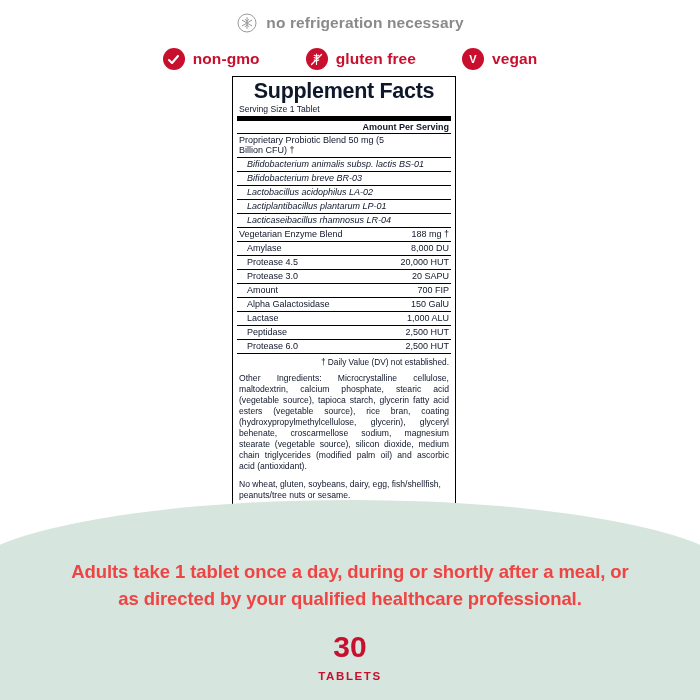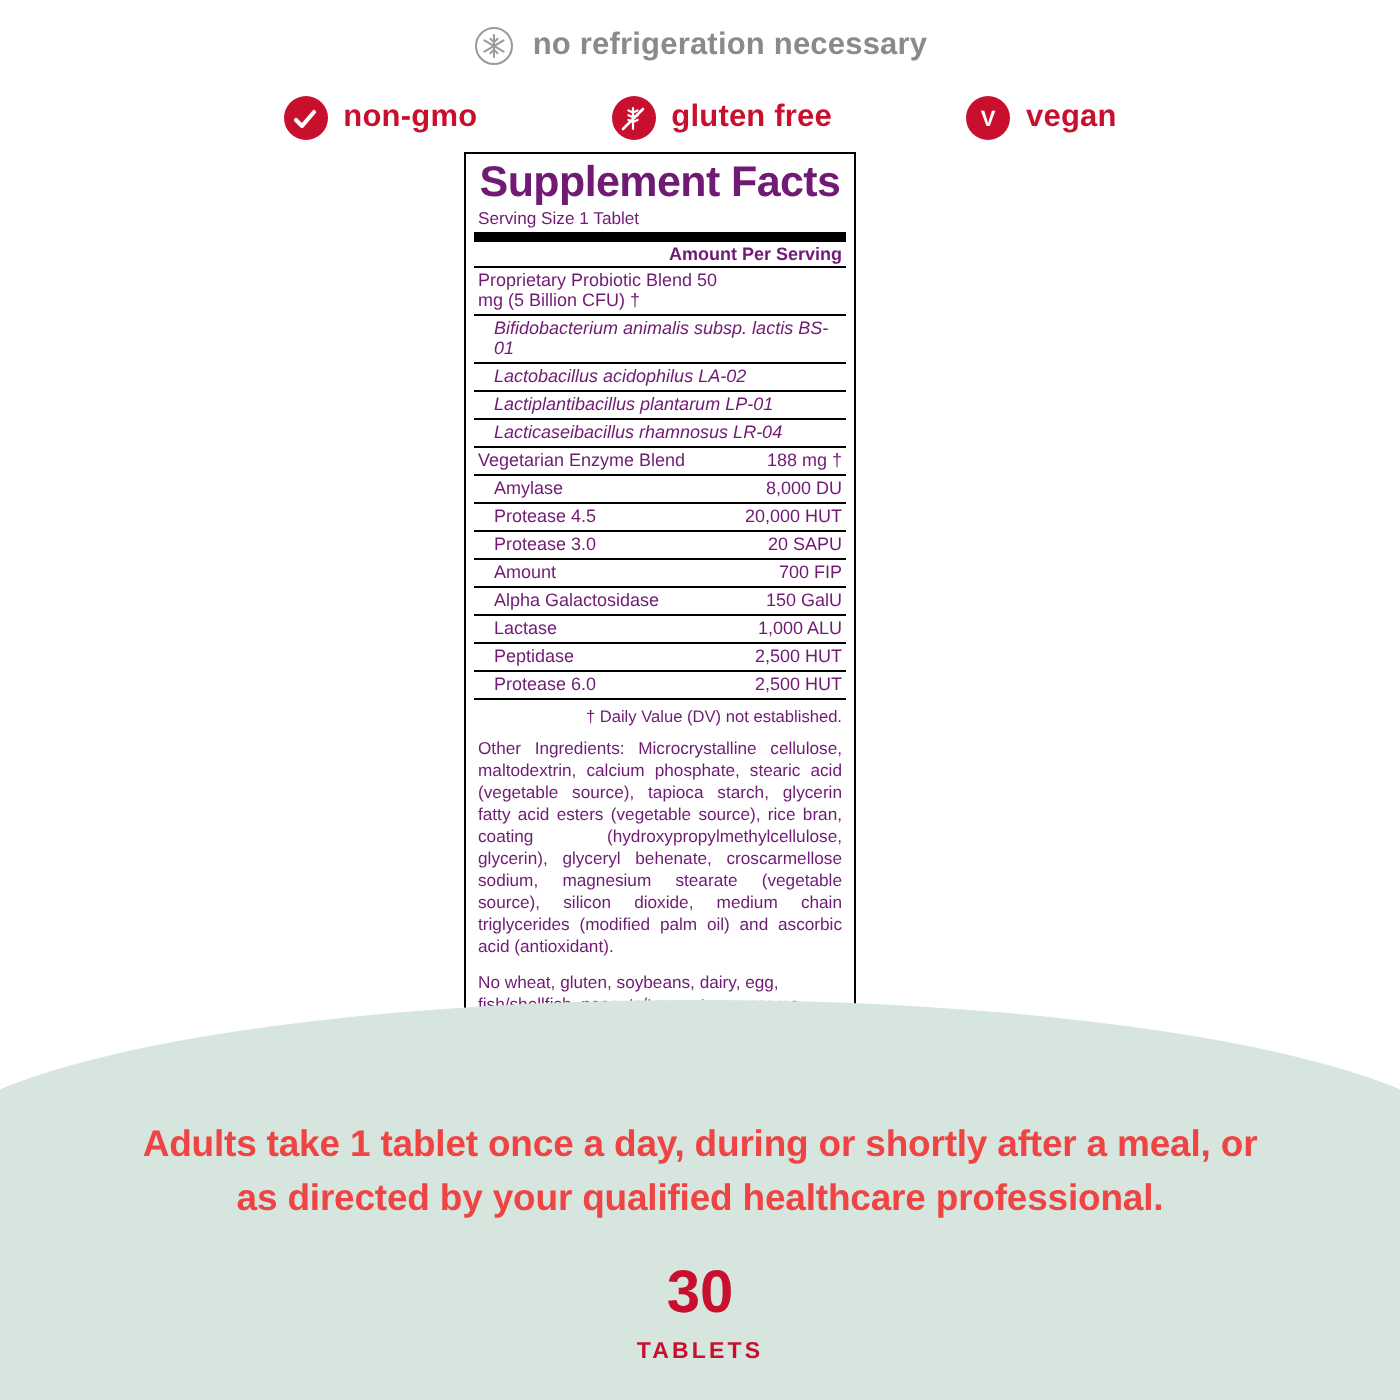--- a/index.html
+++ b/index.html
@@ -25,7 +25,7 @@
     display: flex;
     justify-content: center;
     align-items: center;
-    gap: 67px;
+    gap: 46px;
     padding-top: 14px;
   }
   .badge {

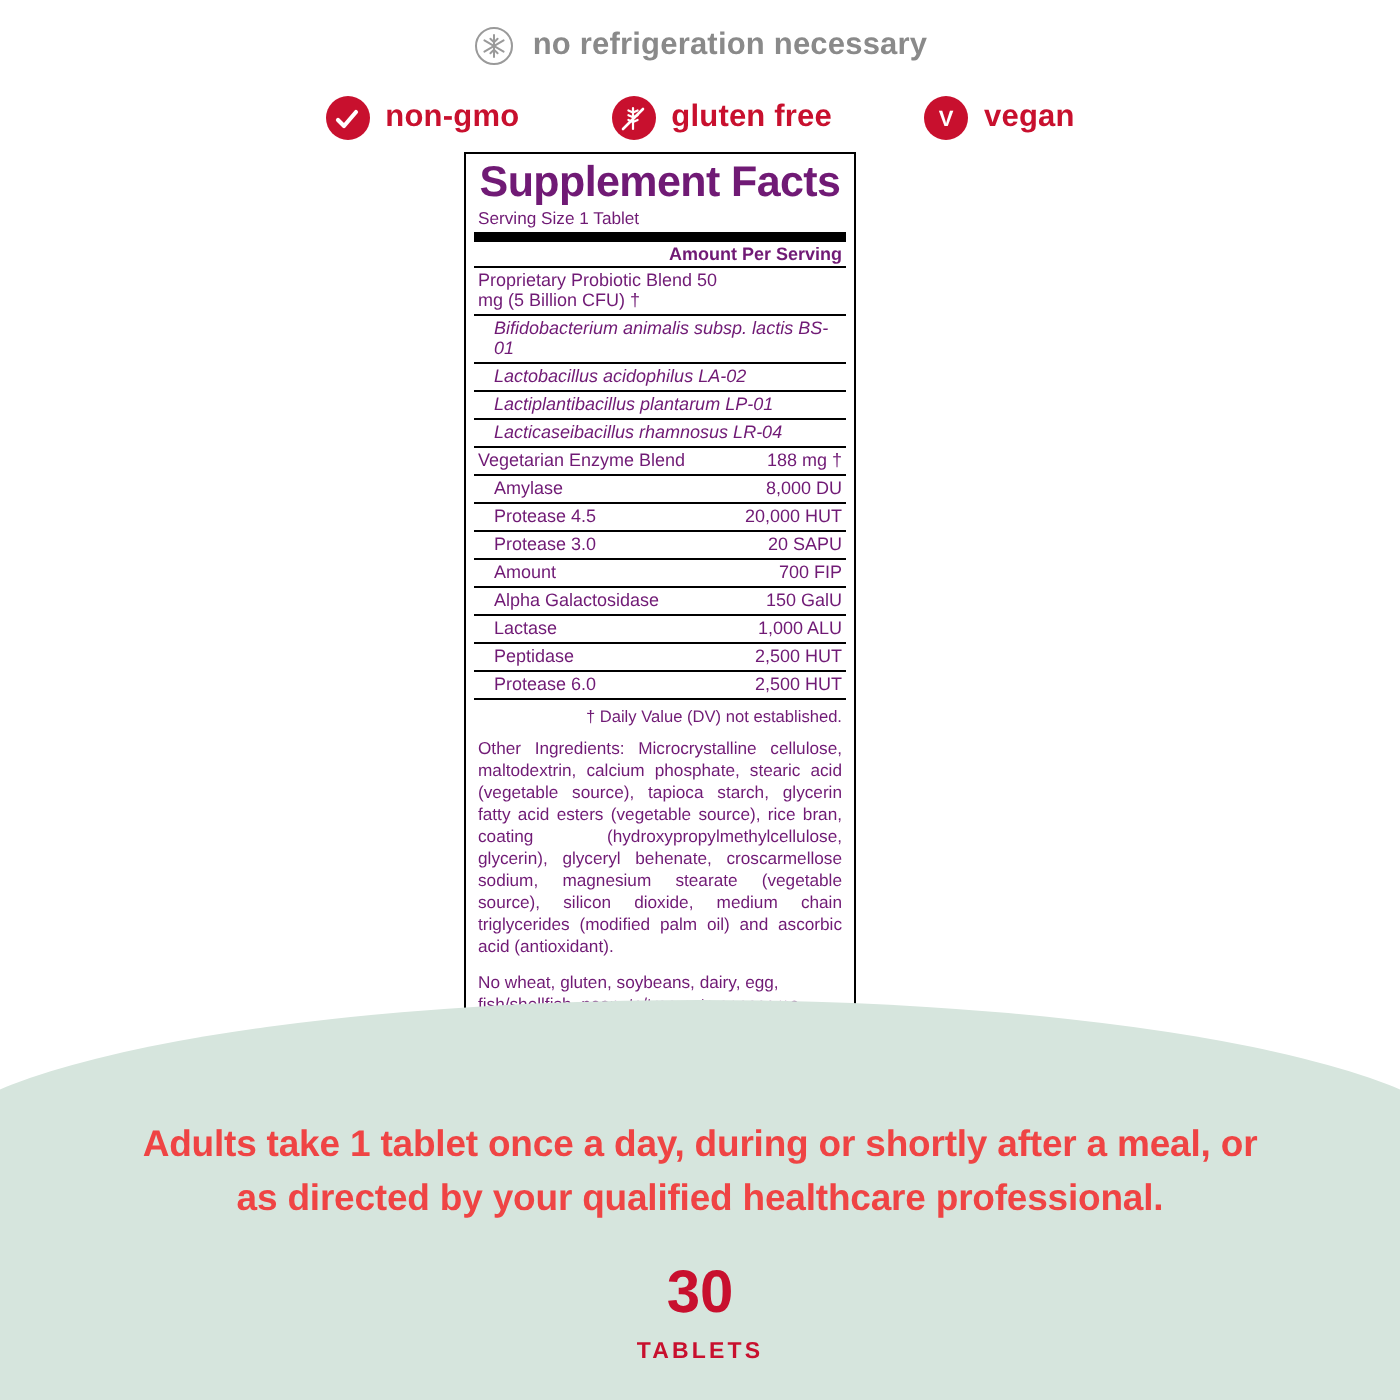--- a/index.html
+++ b/index.html
@@ -63,8 +63,8 @@
     position: absolute;
     left: 232px;
     top: 76px;
-    width: 196px;
-    color: #701a75;
+    width: 224px;
+    color: #0f172a;
   }
   .sf-panel {
     border: 1px solid #000;

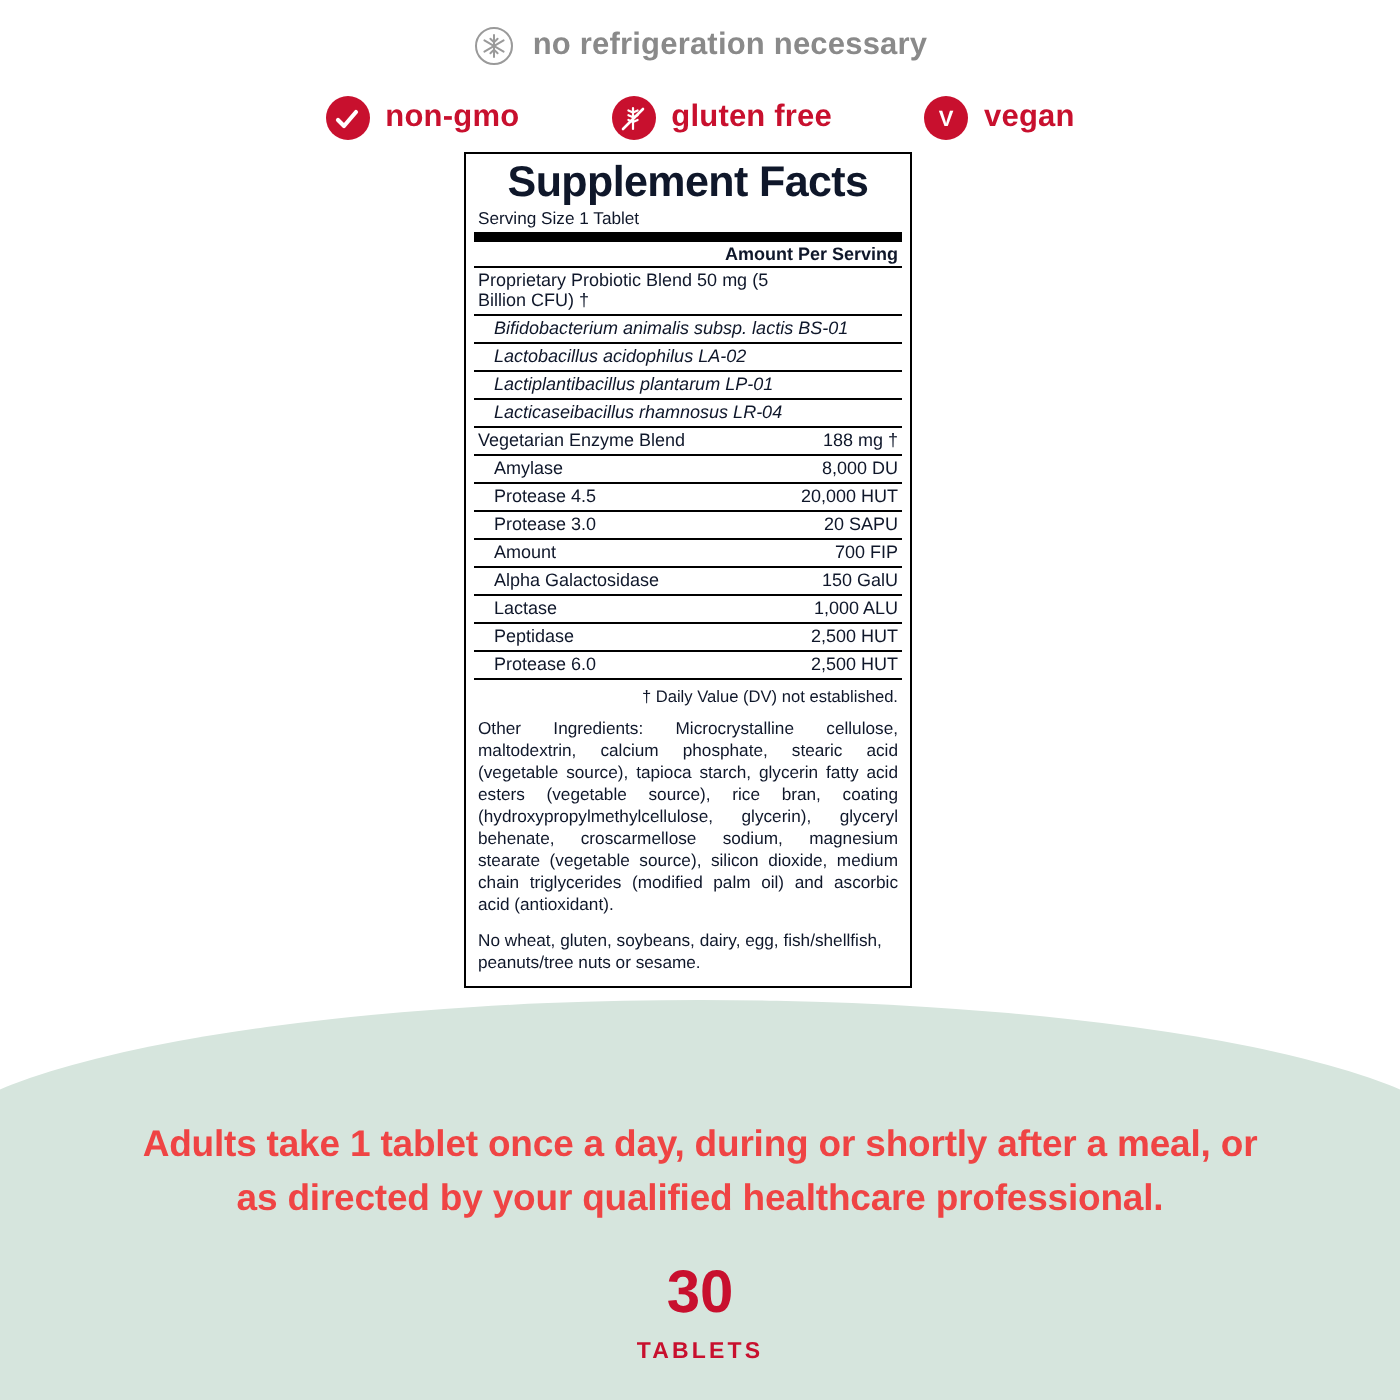--- a/index.html
+++ b/index.html
@@ -247,6 +247,9 @@
           <td class="nm indent ital" colspan="2">Bifidobacterium animalis subsp. lactis BS-01</td>
         </tr>
         <tr class="rule">
+          <td class="nm indent ital" colspan="2">Bifidobacterium breve BR-03</td>
+        </tr>
+        <tr class="rule">
           <td class="nm indent ital" colspan="2">Lactobacillus acidophilus LA-02</td>
         </tr>
         <tr class="rule">

